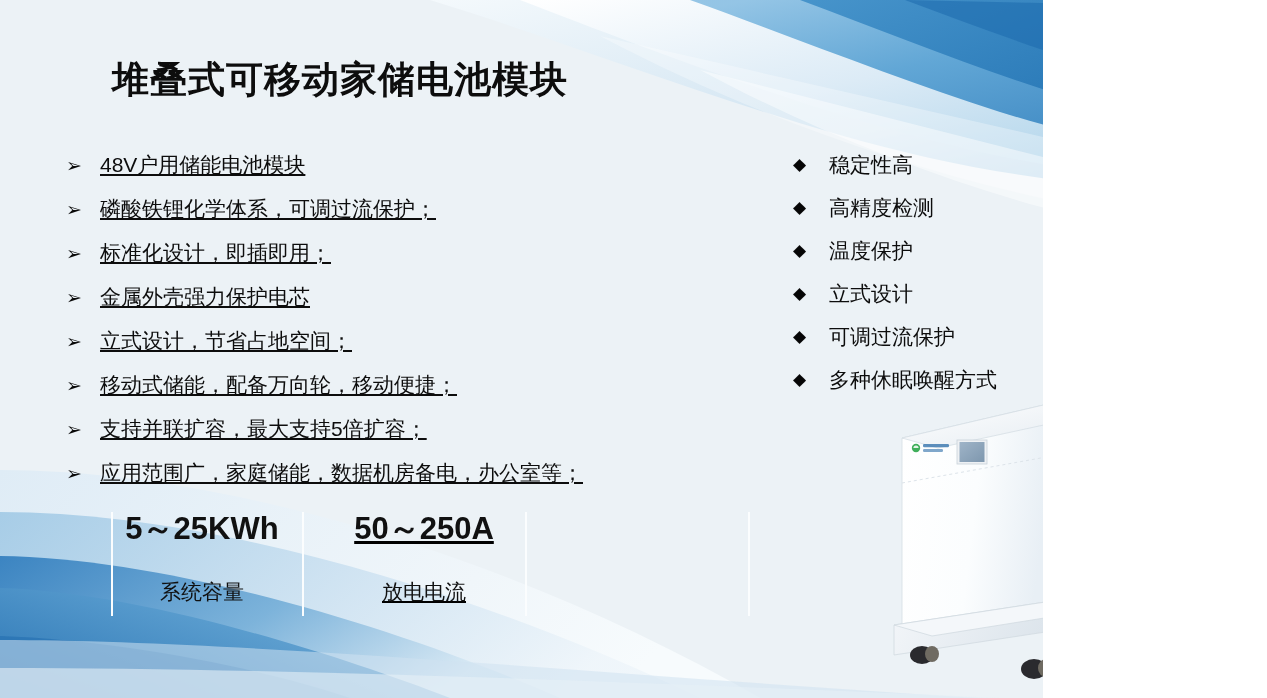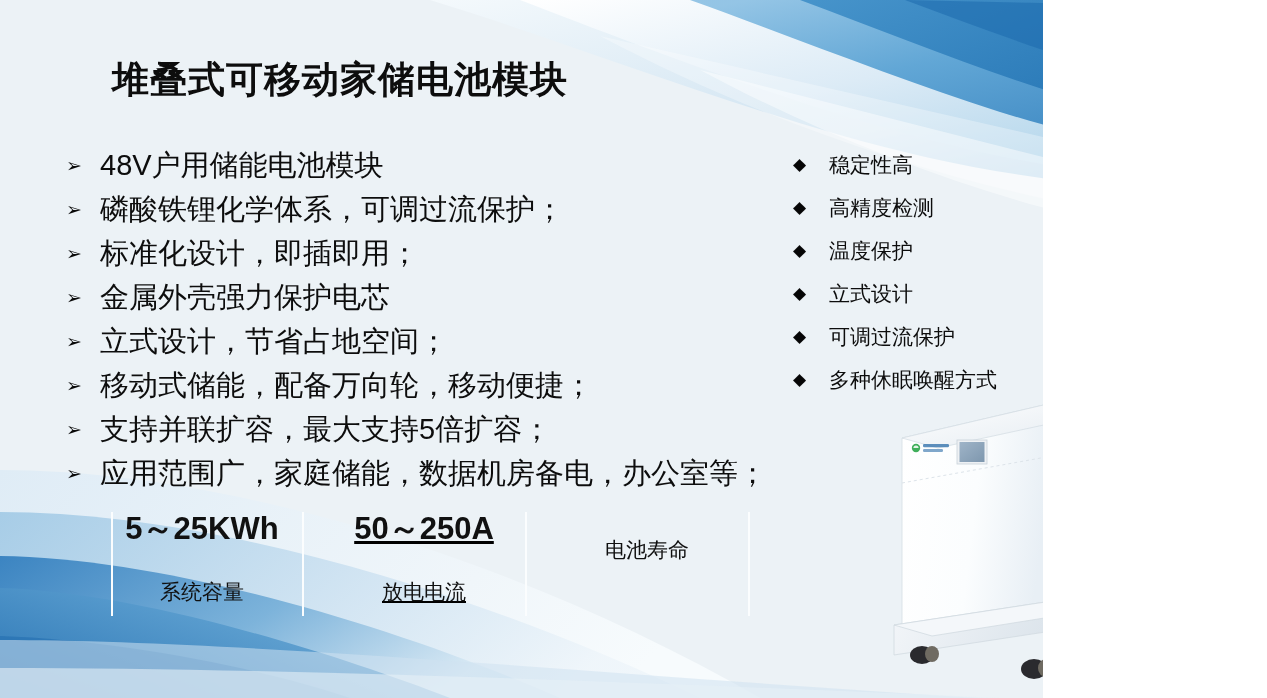--- a/index.html
+++ b/index.html
@@ -66,10 +66,11 @@
     padding-top: 1px;
   }
   .lrow .ltext {
-    font-size: 29px;
+    font-size: 21px;
     line-height: 30px;
     color: #0d0d0d;
     white-space: nowrap;
+    text-decoration: underline;
   }
   
   #right-list {

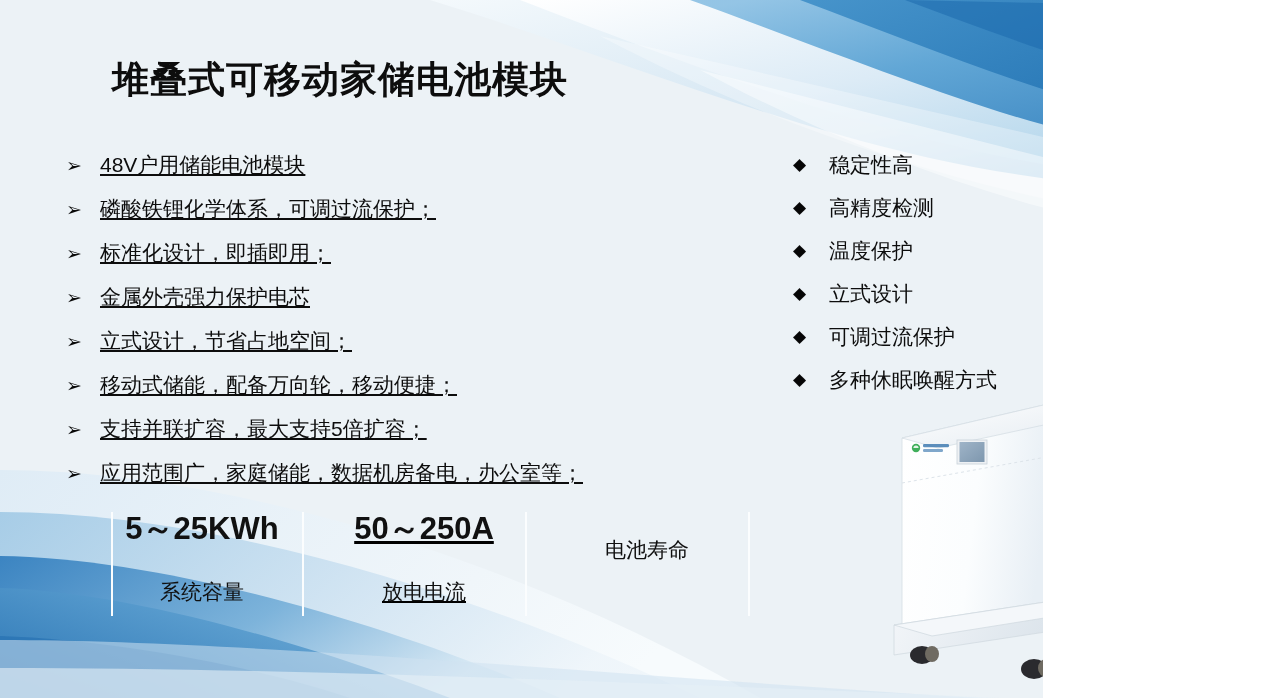--- a/index.html
+++ b/index.html
@@ -316,7 +316,6 @@
       <div class="label">放电电流</div>
     </div>
     <div class="stat" style="left:430px;">
-      <div class="label">电池寿命</div>
     </div>
   </div>
 

